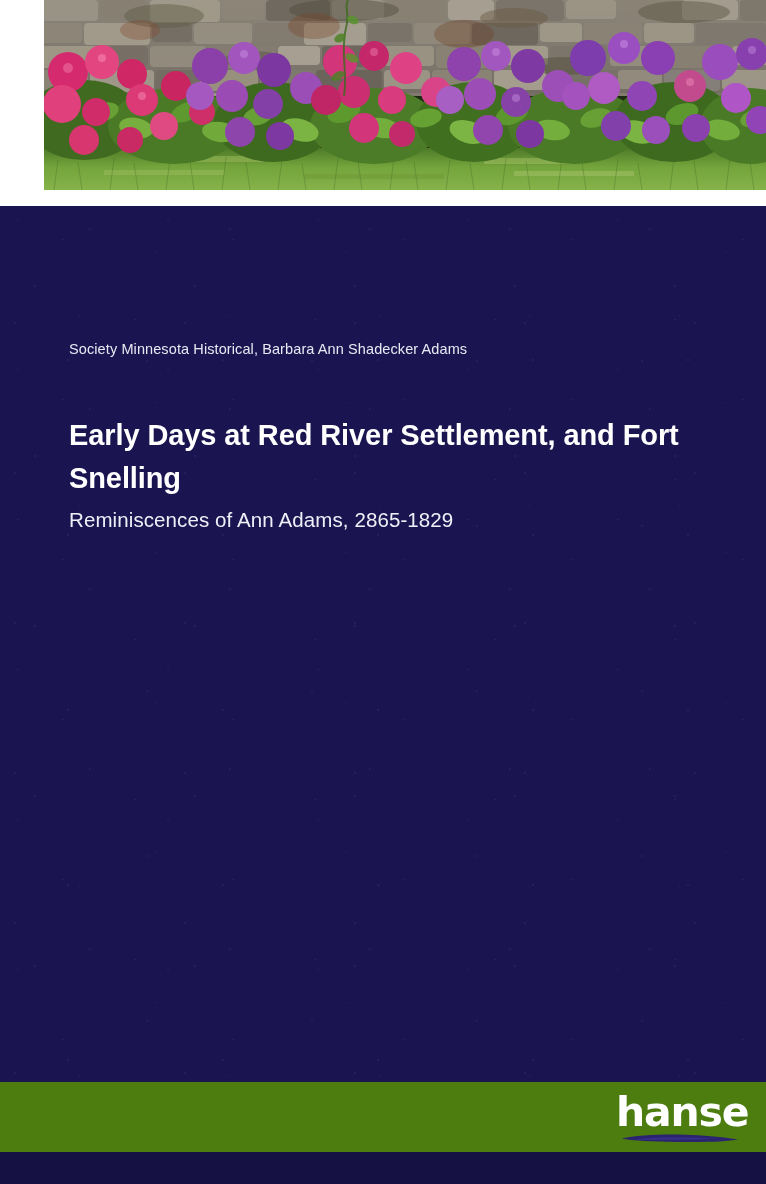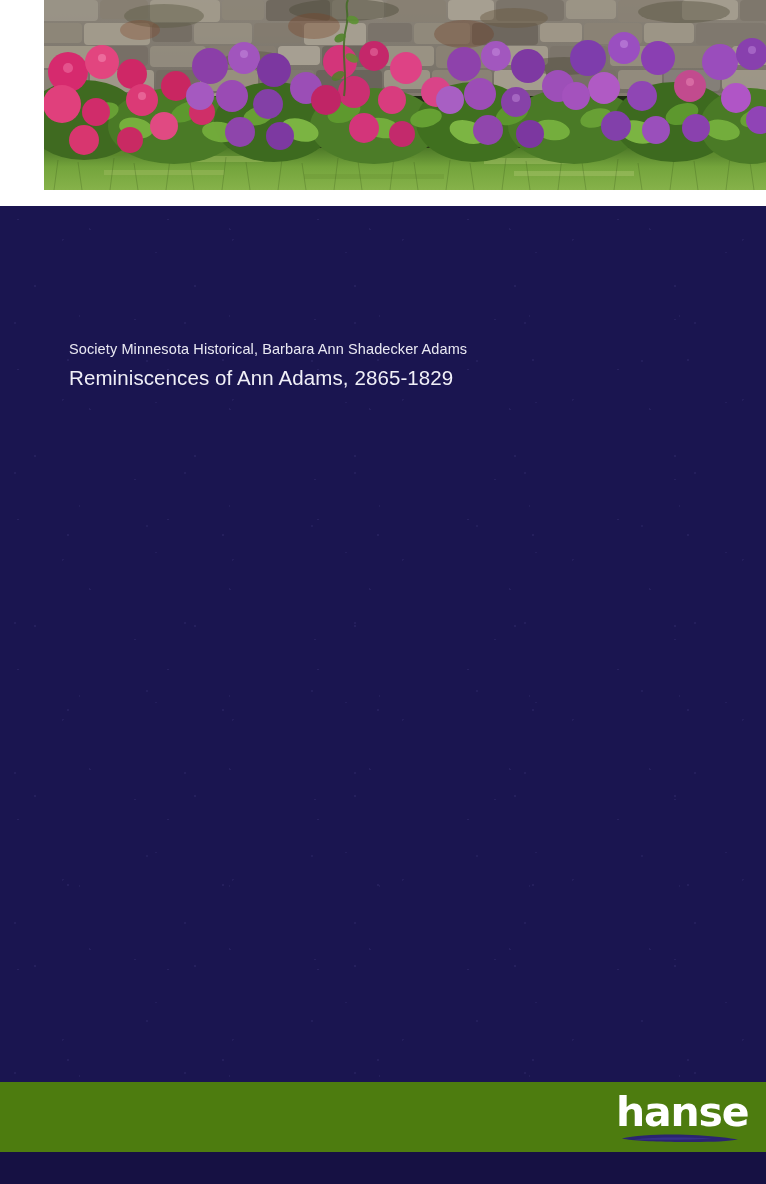--- a/index.html
+++ b/index.html
@@ -431,6 +431,7 @@
 
   <div class="text-block">
     <div class="authors">Society Minnesota Historical, Barbara Ann Shadecker Adams</div>
+    <div class="title">Early Days at Red River Settlement, and Fort Snelling</div>
     <div class="subtitle">Reminiscences of Ann Adams, 2865-1829</div>
   </div>
 

